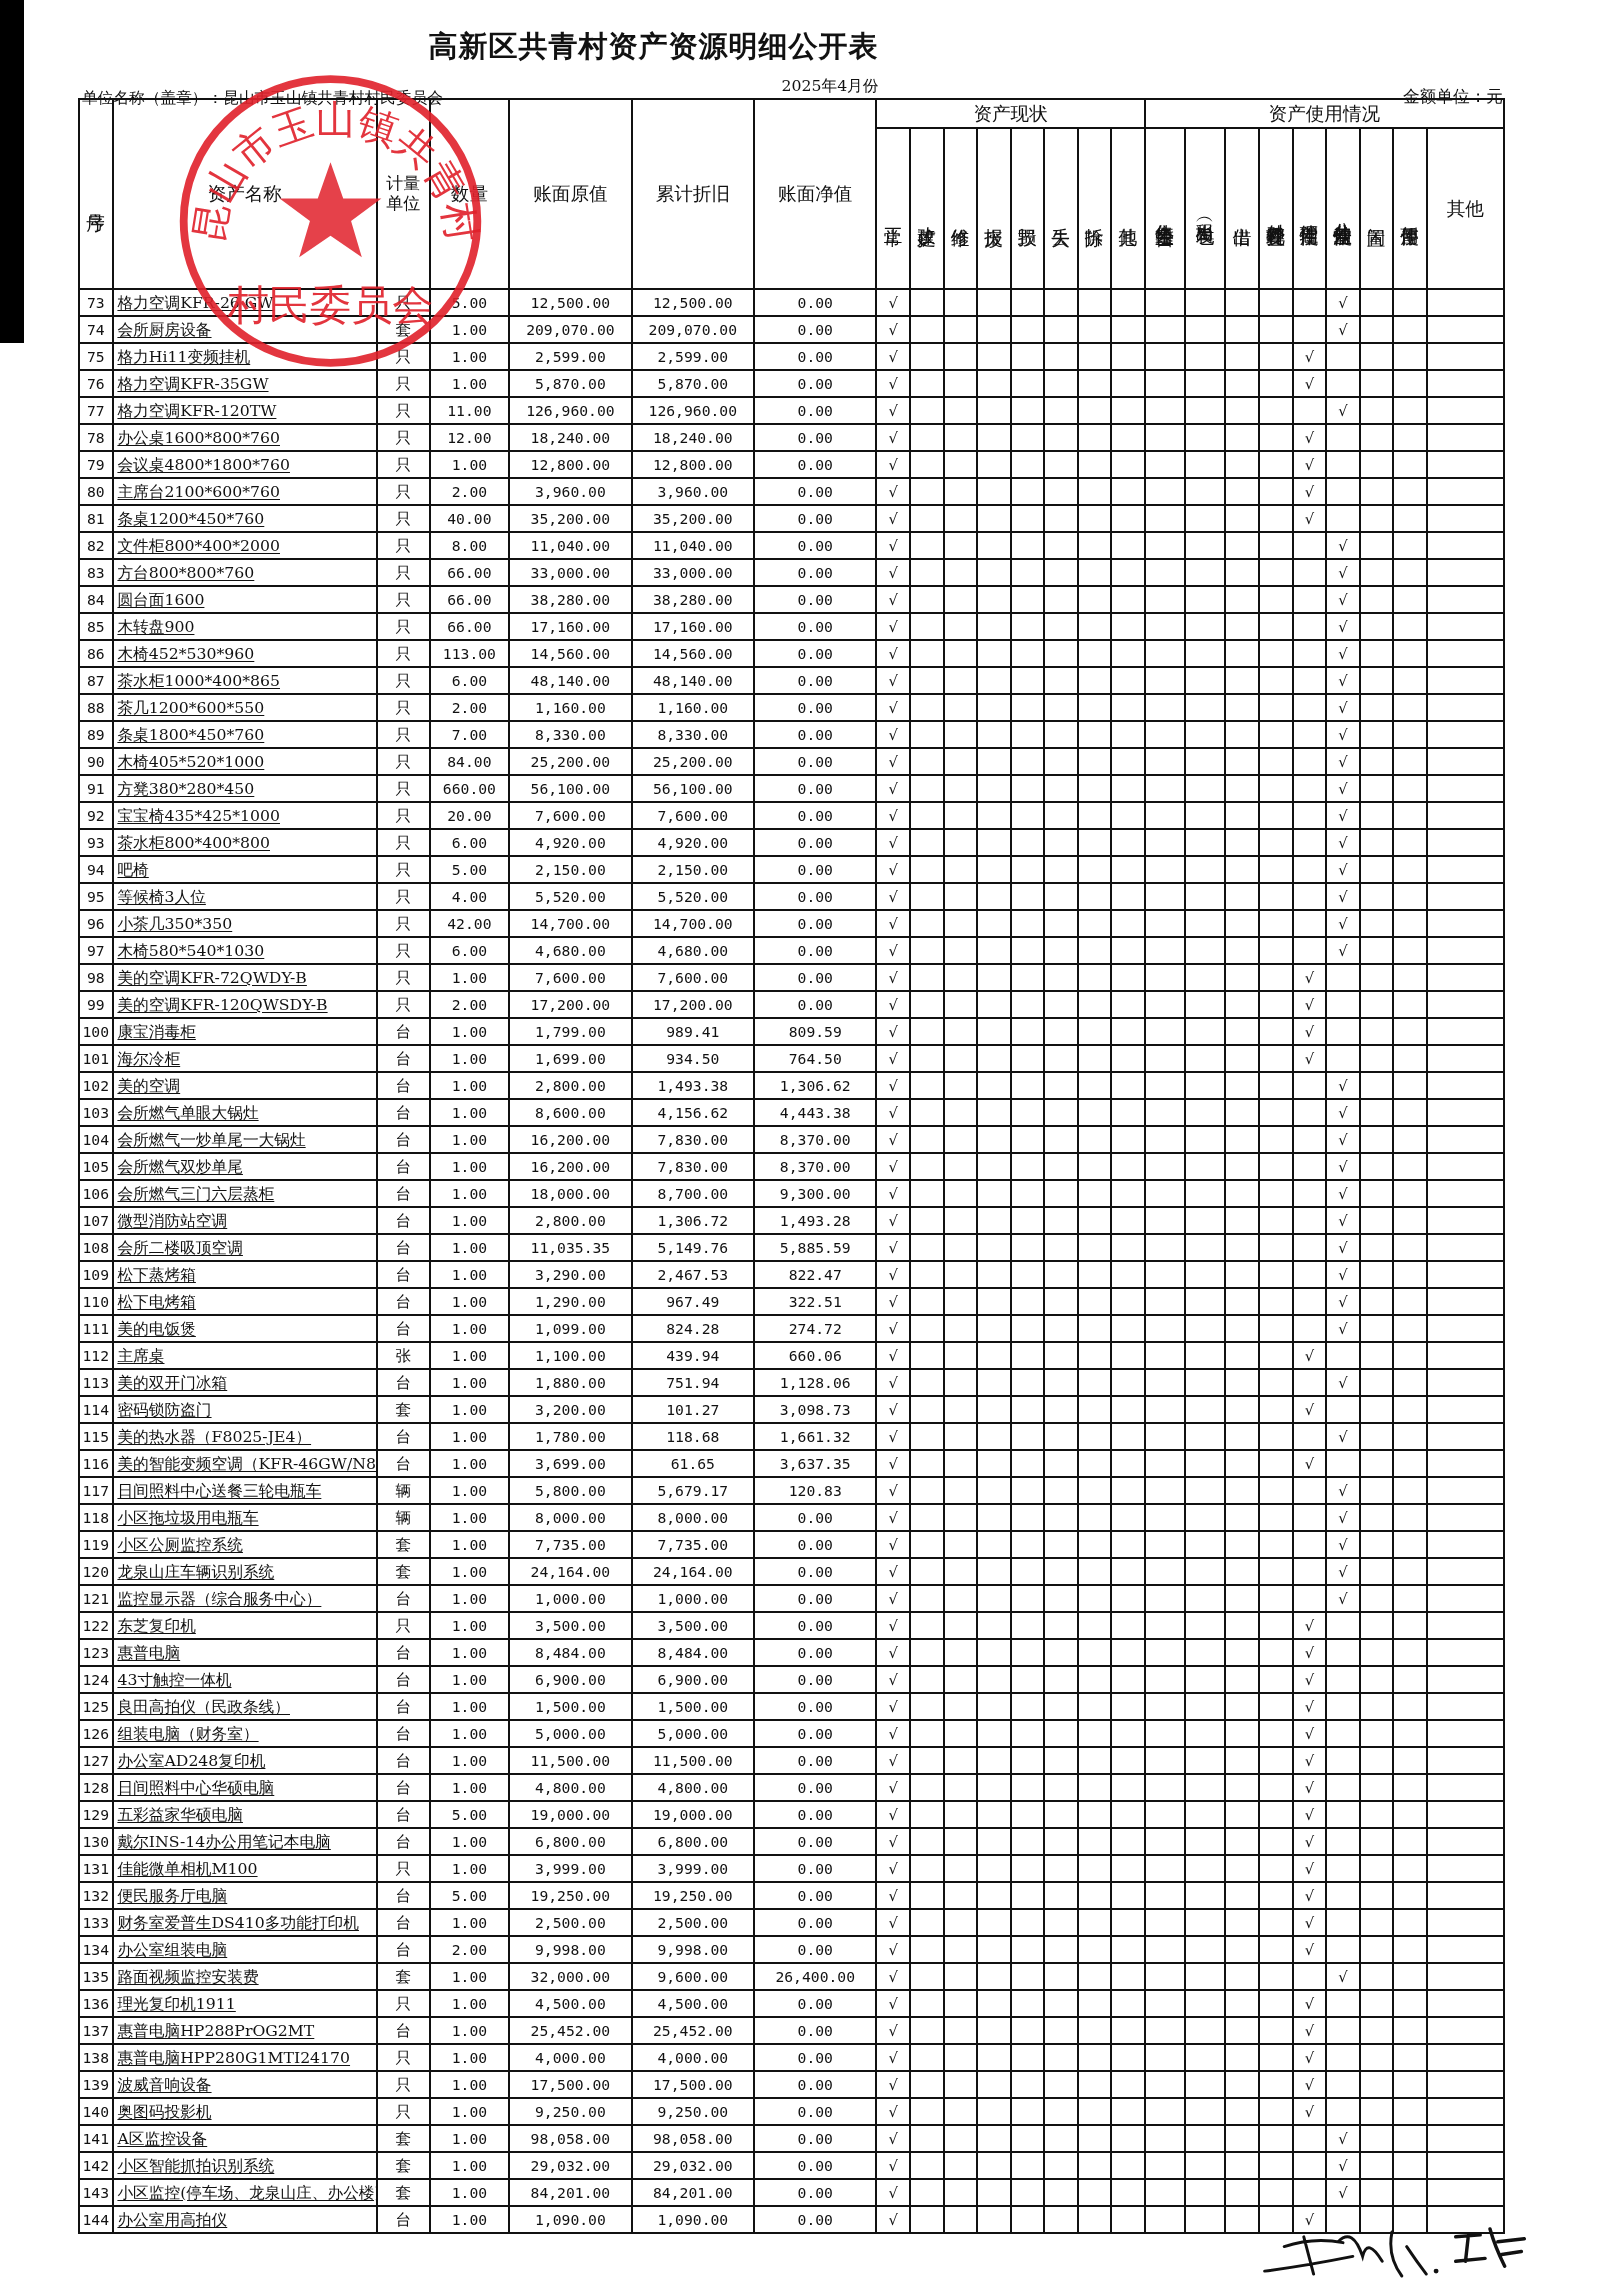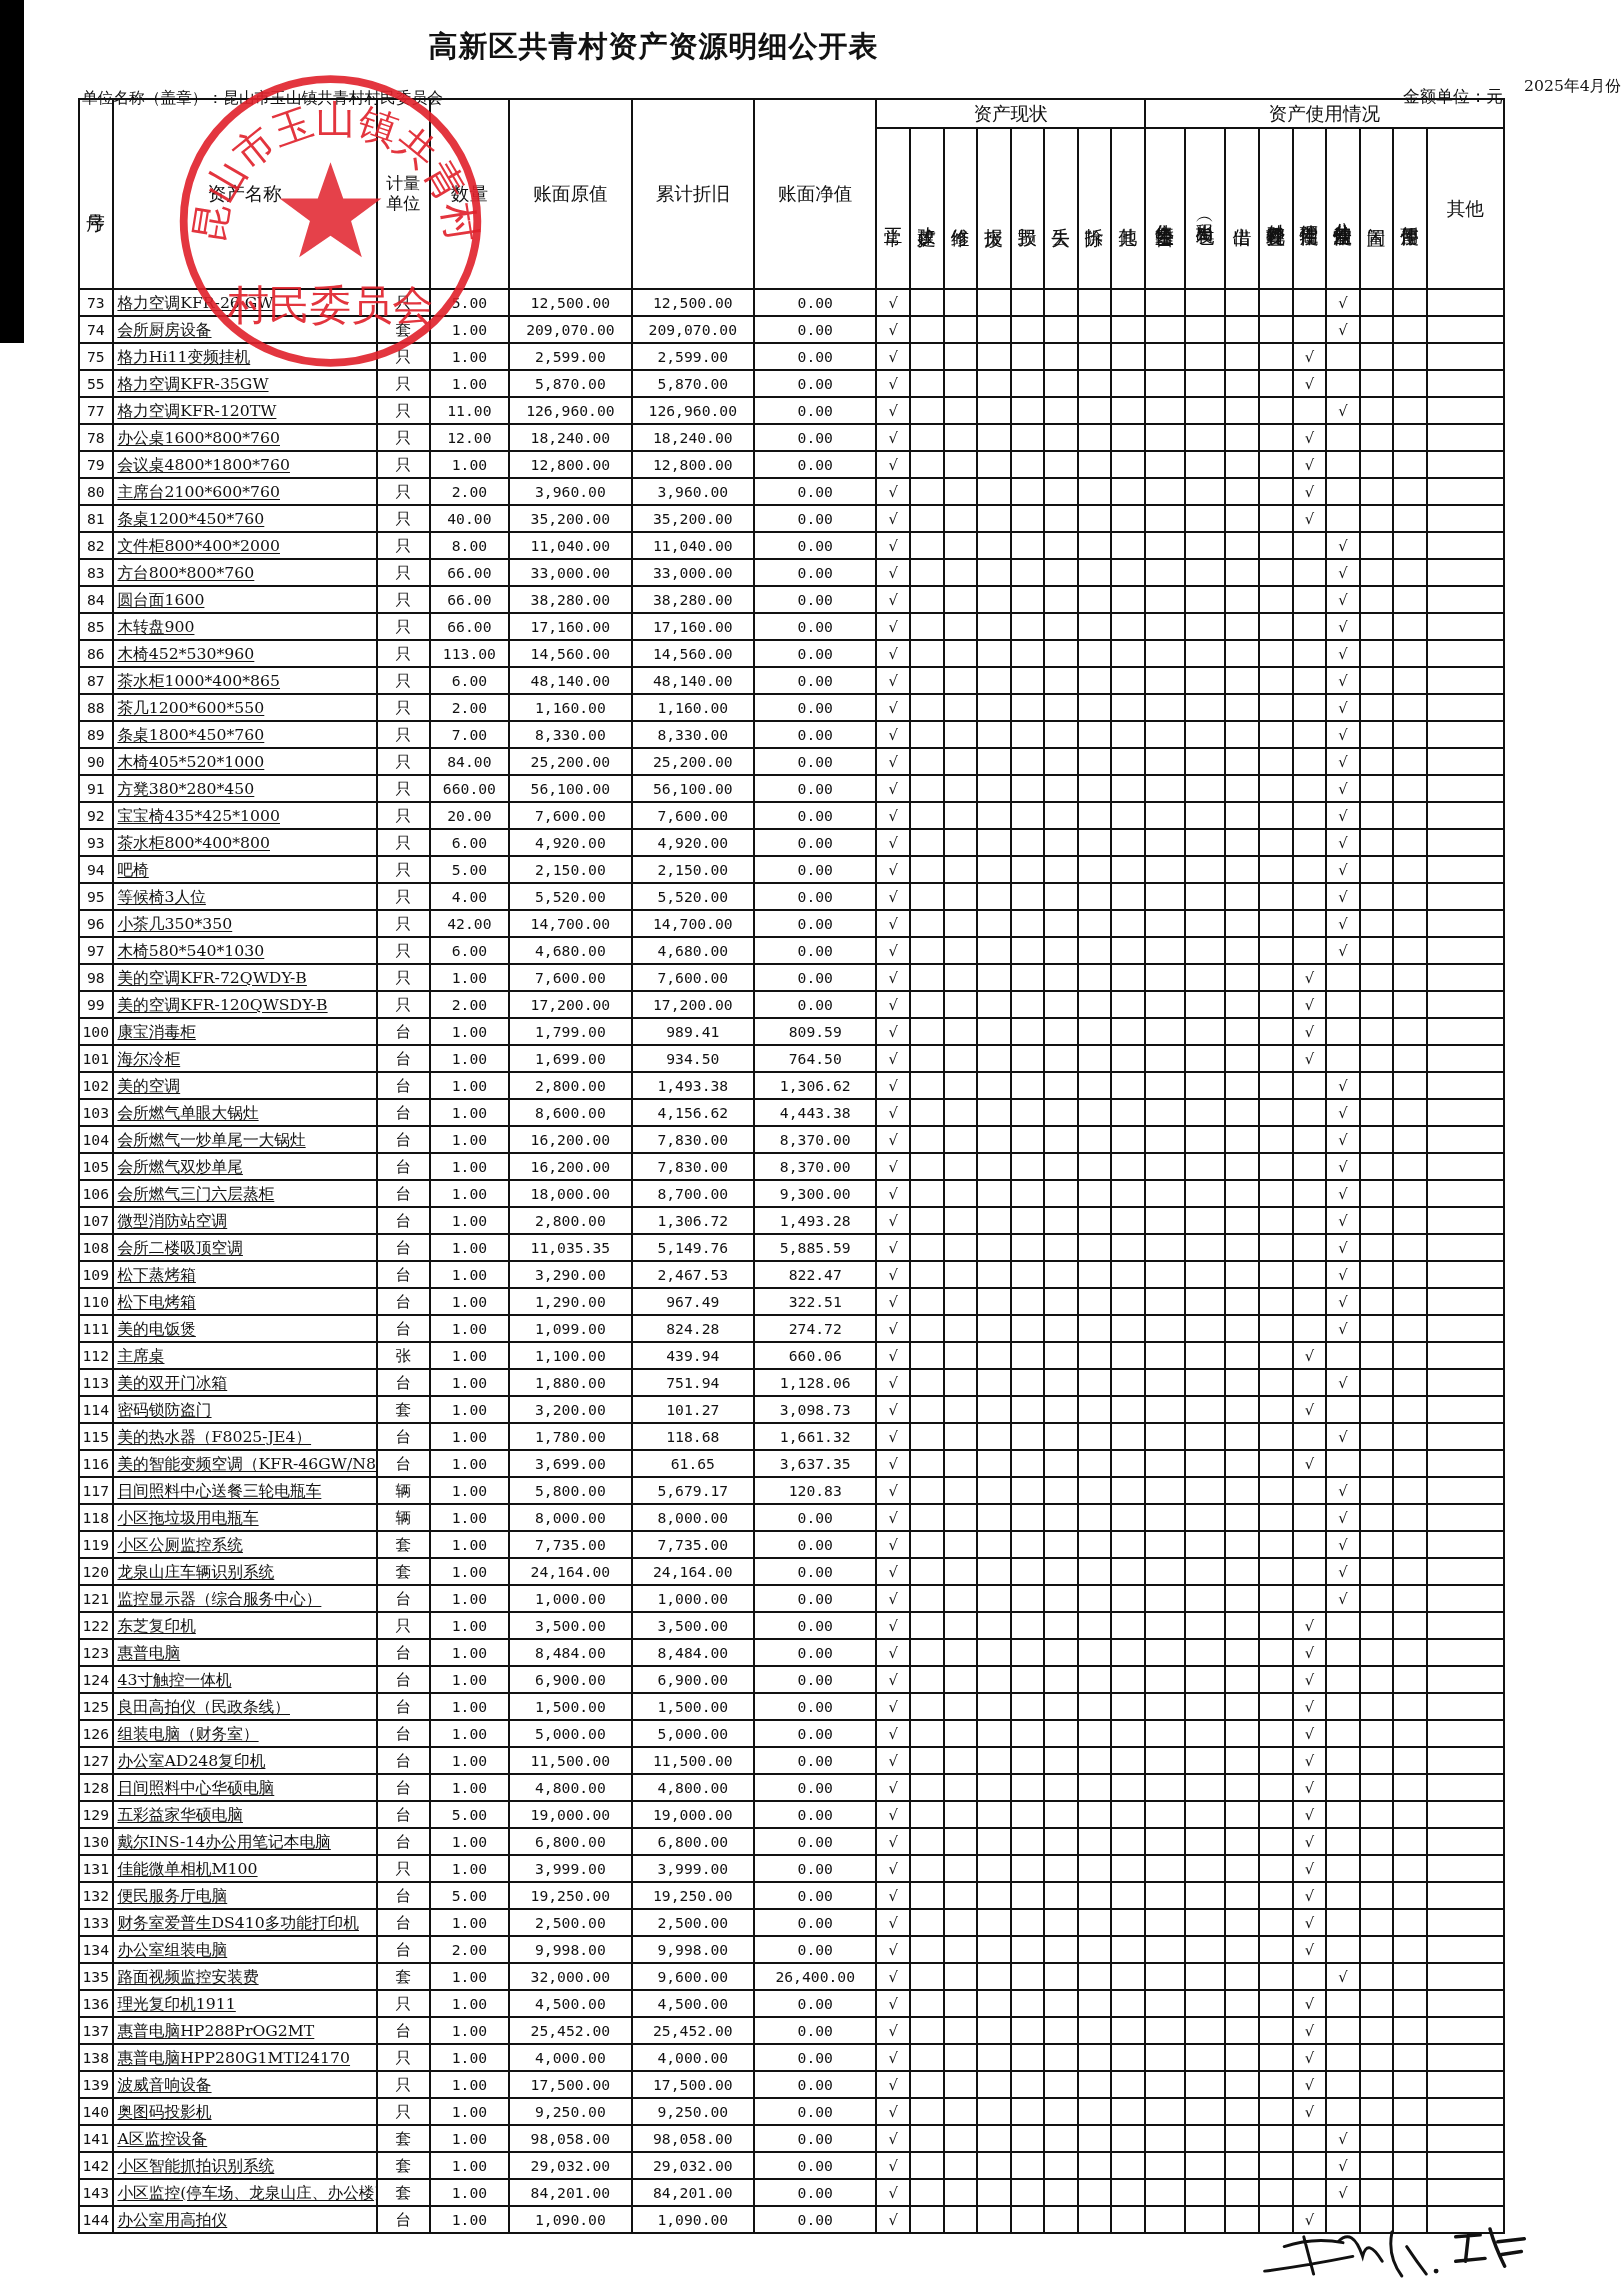--- a/index.html
+++ b/index.html
@@ -9,7 +9,7 @@
   .title { position:absolute; top:27.4px; left:0; width:1307px; text-align:center;
            font-size:29px; font-weight:bold; letter-spacing:1px; }
   .unit { position:absolute; top:61px; right:118px; font-size:16.7px;margin-top:24px; }
-  .period { position:absolute; top:76px; left:0; width:1621px; text-align:right; font-size:15.7px;
+  .period { position:absolute; top:76px; left:0; width:1621px; text-align:center; font-size:15.7px;
             padding-left:39px; box-sizing:border-box;}
   .org { position:absolute; top:88px; left:82px; font-size:15.7px; }
   .sheet { position:absolute; left:78px; top:98px; width:1427px; }

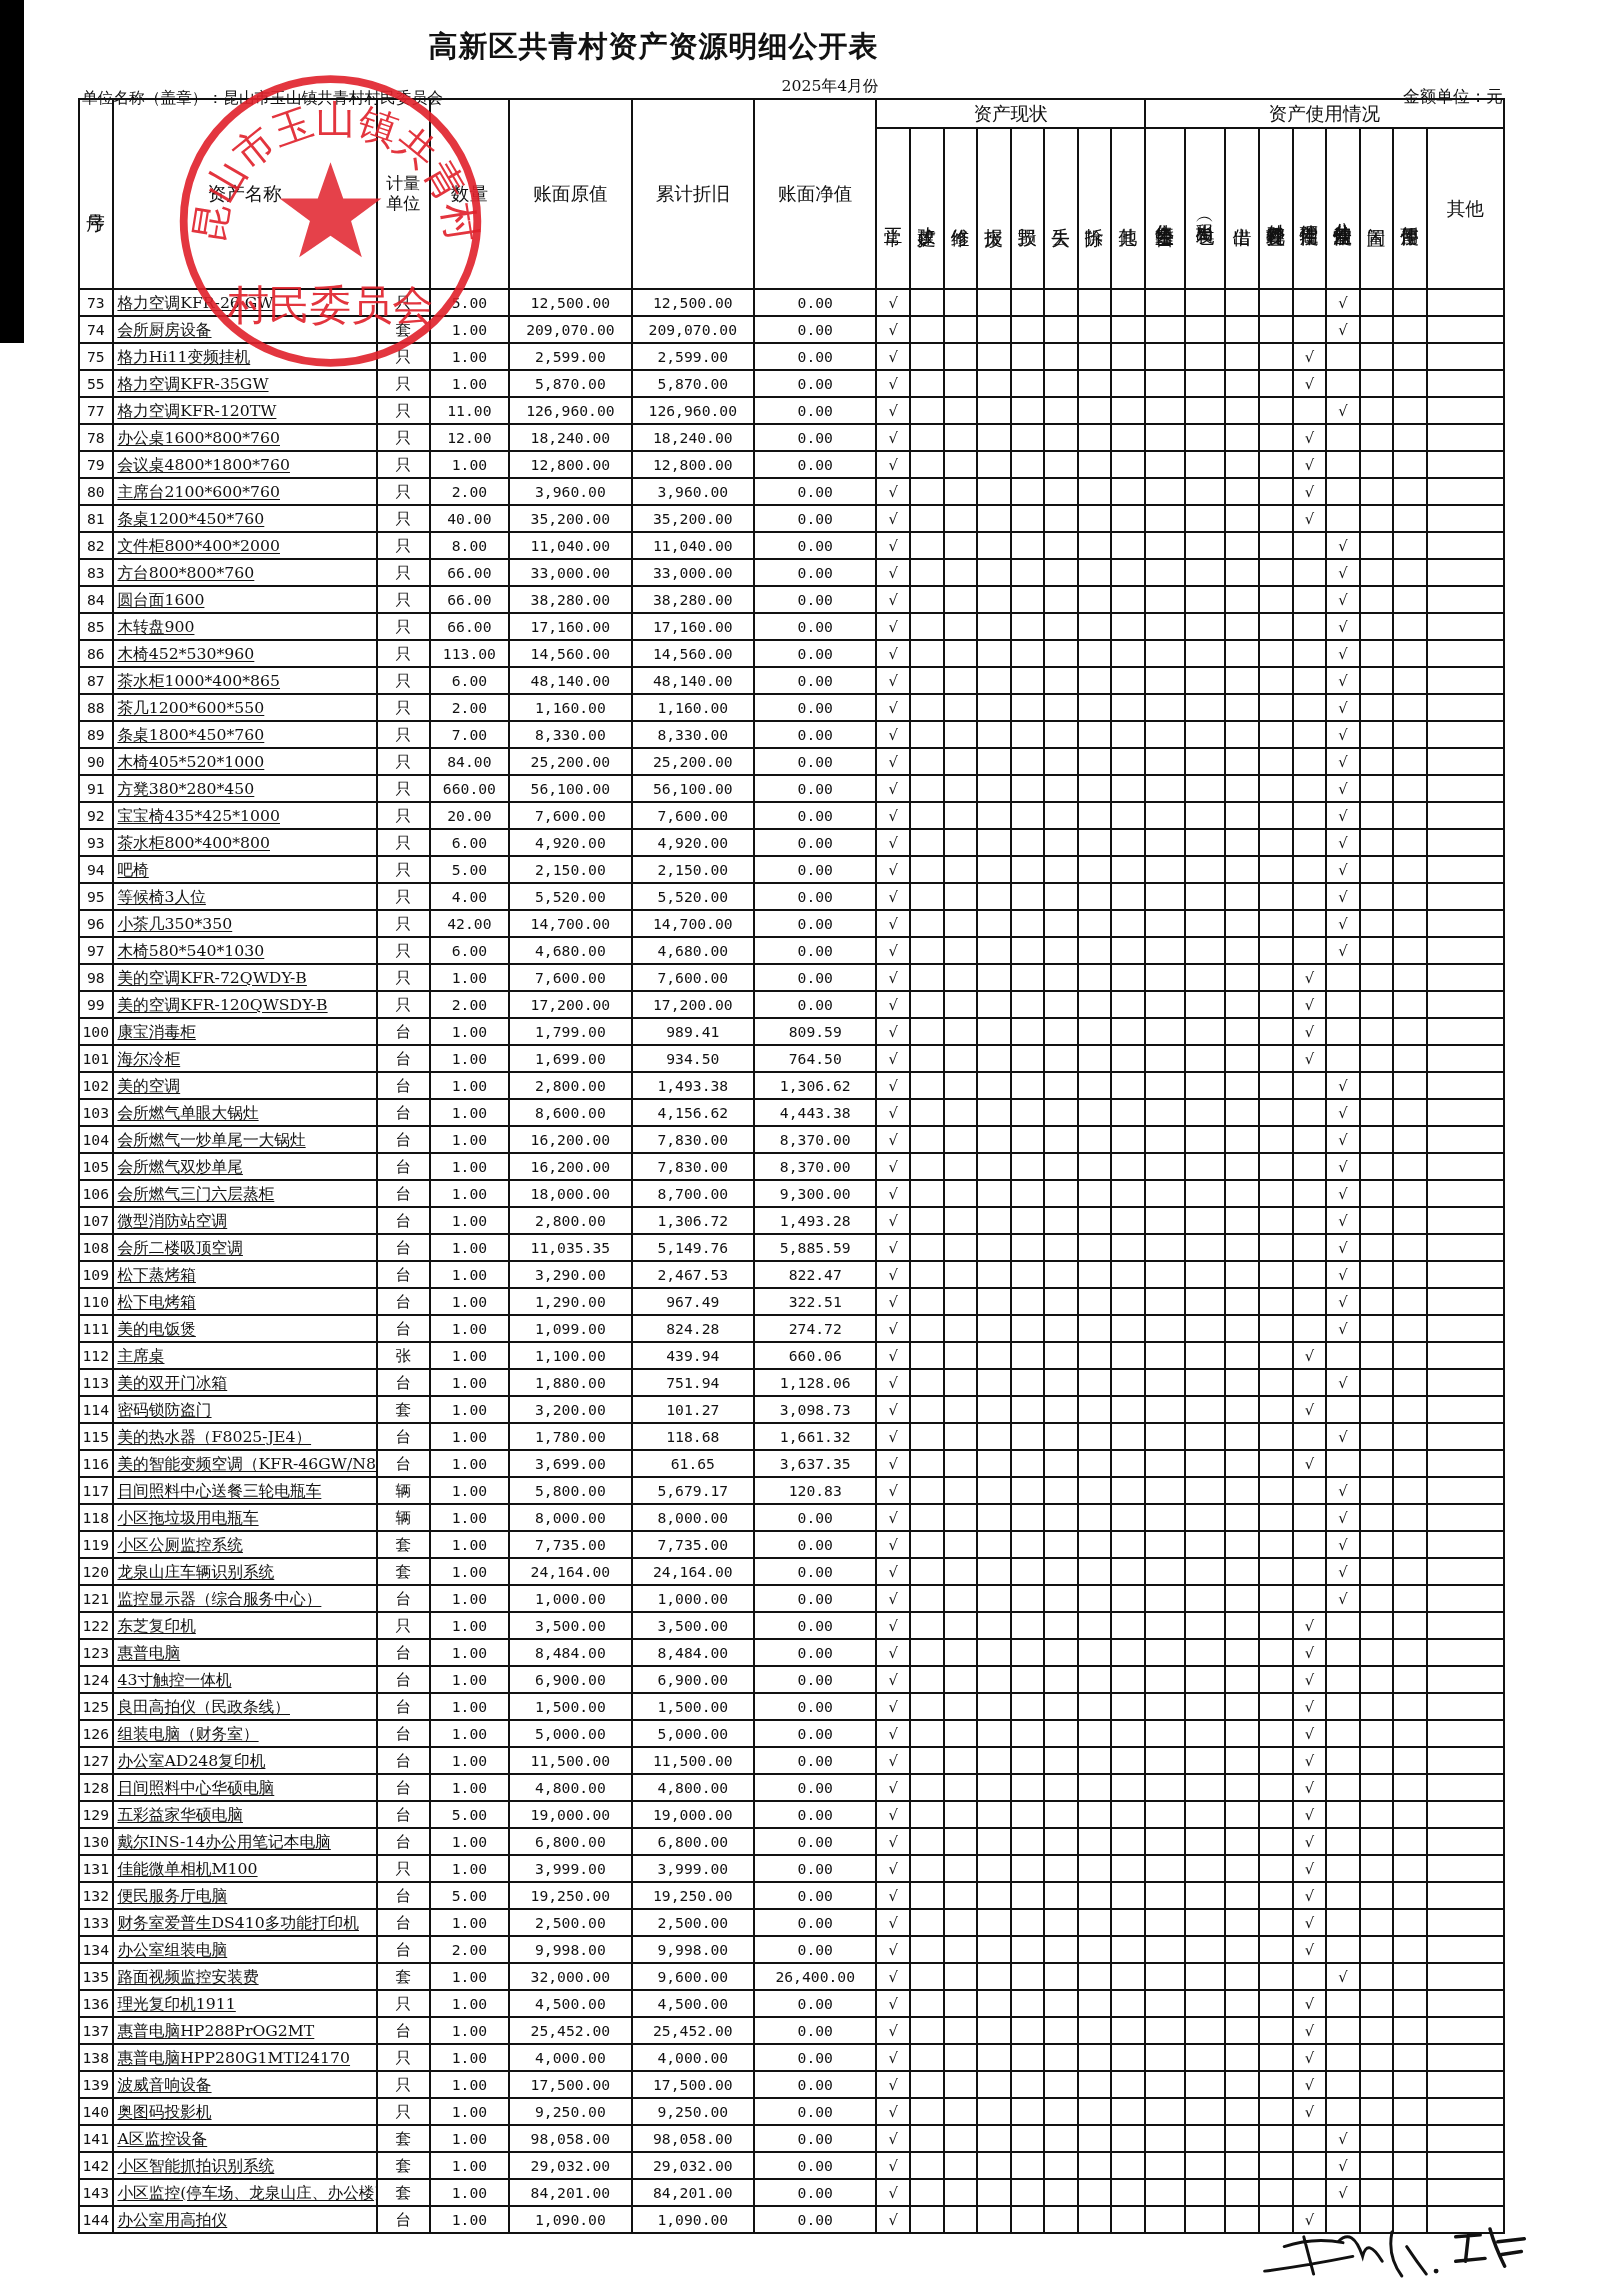--- a/index.html
+++ b/index.html
@@ -177,7 +177,7 @@
           <td class="chk"></td>
         </tr>
         <tr>
-          <td class="no">55</td>
+          <td class="no">76</td>
           <td class="name">格力空调KFR-35GW</td>
           <td class="u">只</td>
           <td class="num">1.00</td>

